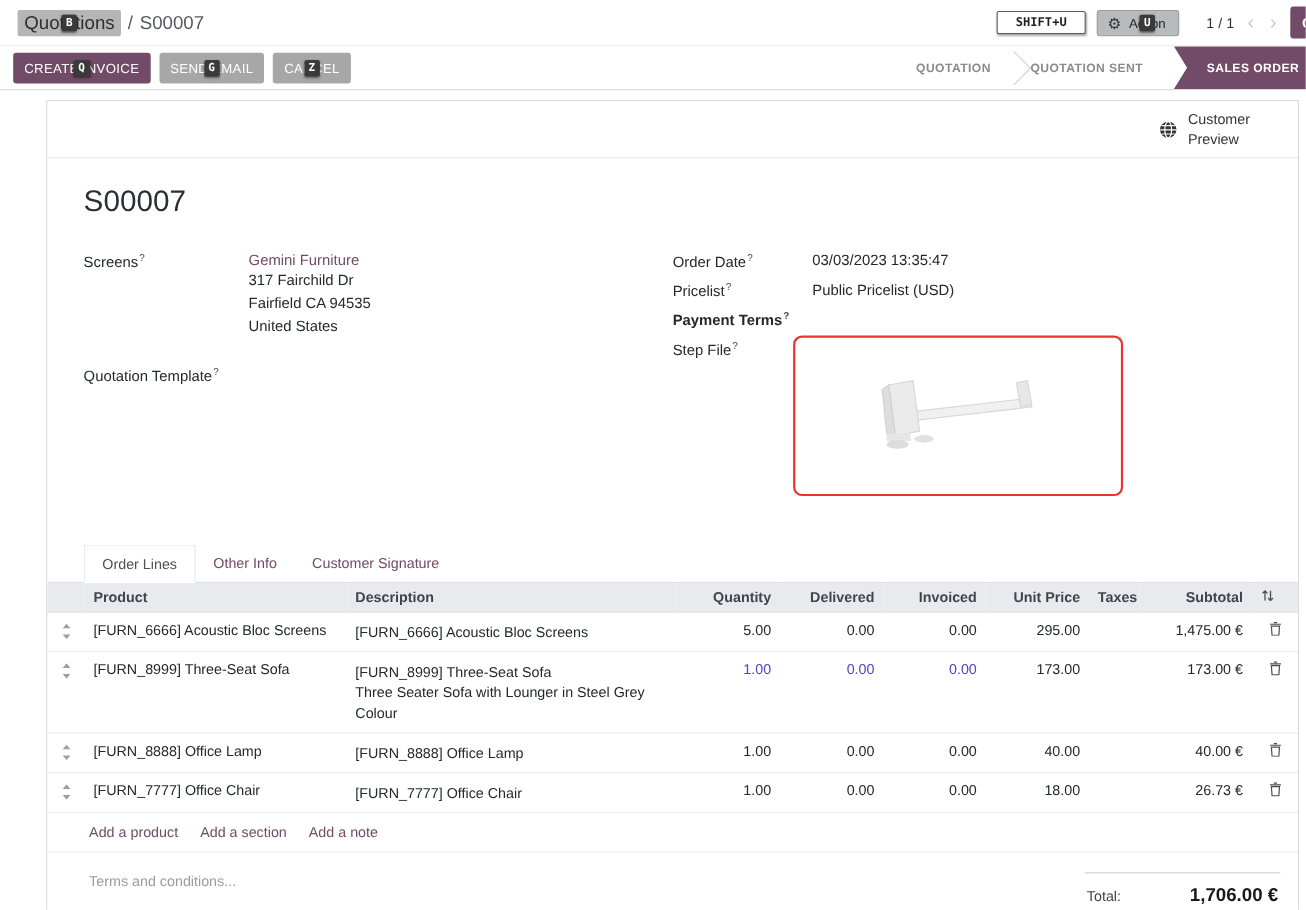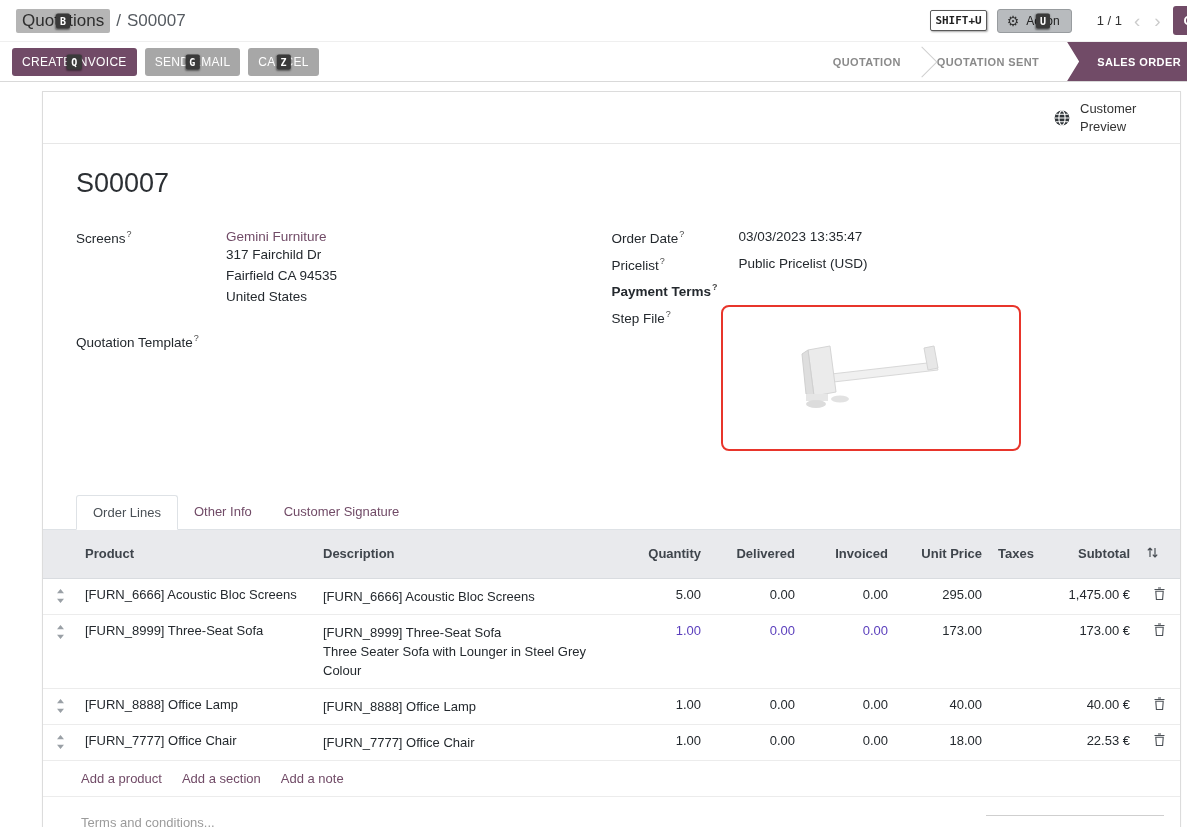--- a/index.html
+++ b/index.html
@@ -16,7 +16,7 @@
     padding: 1px 4px; border-radius: 2px; box-shadow: 0 1px 2px rgba(0,0,0,.45); white-space: nowrap; }
   .hint-center { position: absolute; left: 50%; top: 50%; transform: translate(-50%,-50%); }
   .hint-light { background: #fff; border: 1px solid #5a5a5a; color: #1f1f1f;
-    font: 700 11px/1.2 "DejaVu Sans Mono", monospace; padding: 3px 4px; border-radius: 2px;
+    font: 700 11px/1.2 "DejaVu Sans Mono", monospace; padding: 3px 16px; border-radius: 2px;
     box-shadow: 1px 1px 2px rgba(0,0,0,.35); }
   .topbar-right { display: flex; align-items: center; gap: 10px; }
   .action-btn { display: flex; align-items: center; gap: 5px; background: #b8bbbe; border: 1px solid #989c9f;

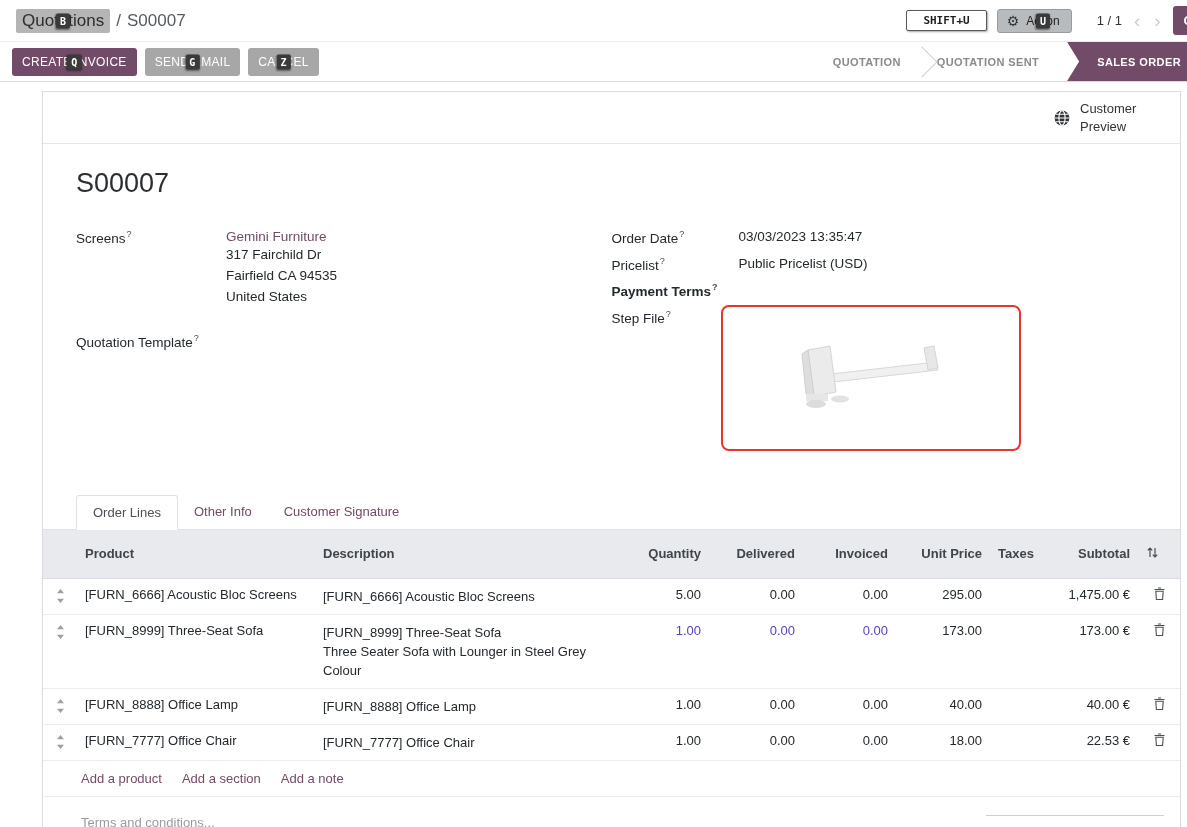--- a/index.html
+++ b/index.html
@@ -80,7 +80,7 @@
   
   table.olines { width: 100%; border-collapse: collapse; table-layout: fixed; font-size: 13px; }
   .olines thead th { background: #e9eaed; color: #3f454c; font-weight: 700; text-align: left;
-    padding: 16px 8px; border-bottom: 1px solid #d9dce0; }
+    padding: 5px 8px; border-bottom: 1px solid #d9dce0; }
   .olines th.num, .olines td.num { text-align: right; }
   .olines td { padding: 8px; border-bottom: 1px solid #ececec; color: #24292e; vertical-align: top; }
   .col-handle, .col-actions { text-align: center; }

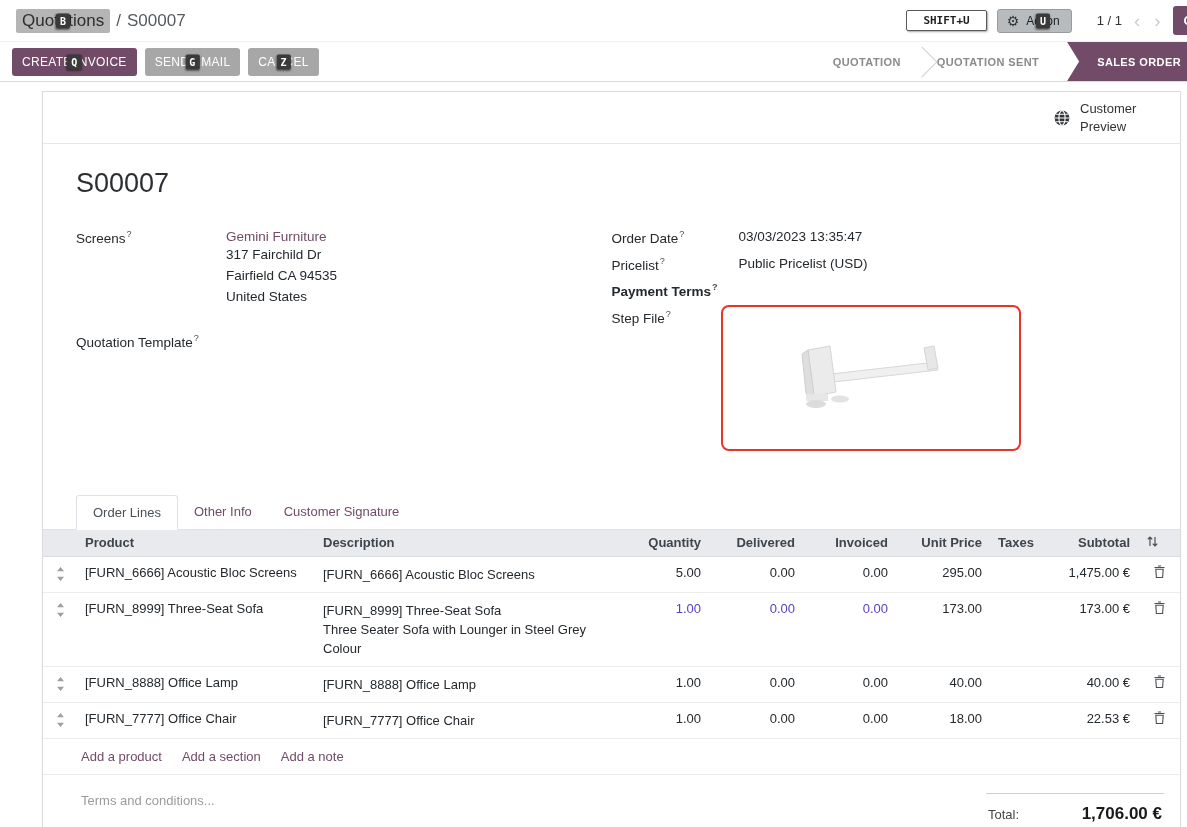--- a/index.html
+++ b/index.html
@@ -337,7 +337,7 @@
               <td class="num">0.00</td>
               <td class="num">18.00</td>
               <td></td>
-              <td class="num">22.53 €</td>
+              <td class="num">26.73 €</td>
               <td class="col-actions"><span><svg width="11" height="13" viewBox="0 0 11 13">
                     <path d="M0.5 2.5h10M4 1h3M1.8 4.2h7.4l-.6 8.3H2.4z" stroke="#4a4f55" fill="none" stroke-width="1.1"></path>
                   </svg></span></td>

